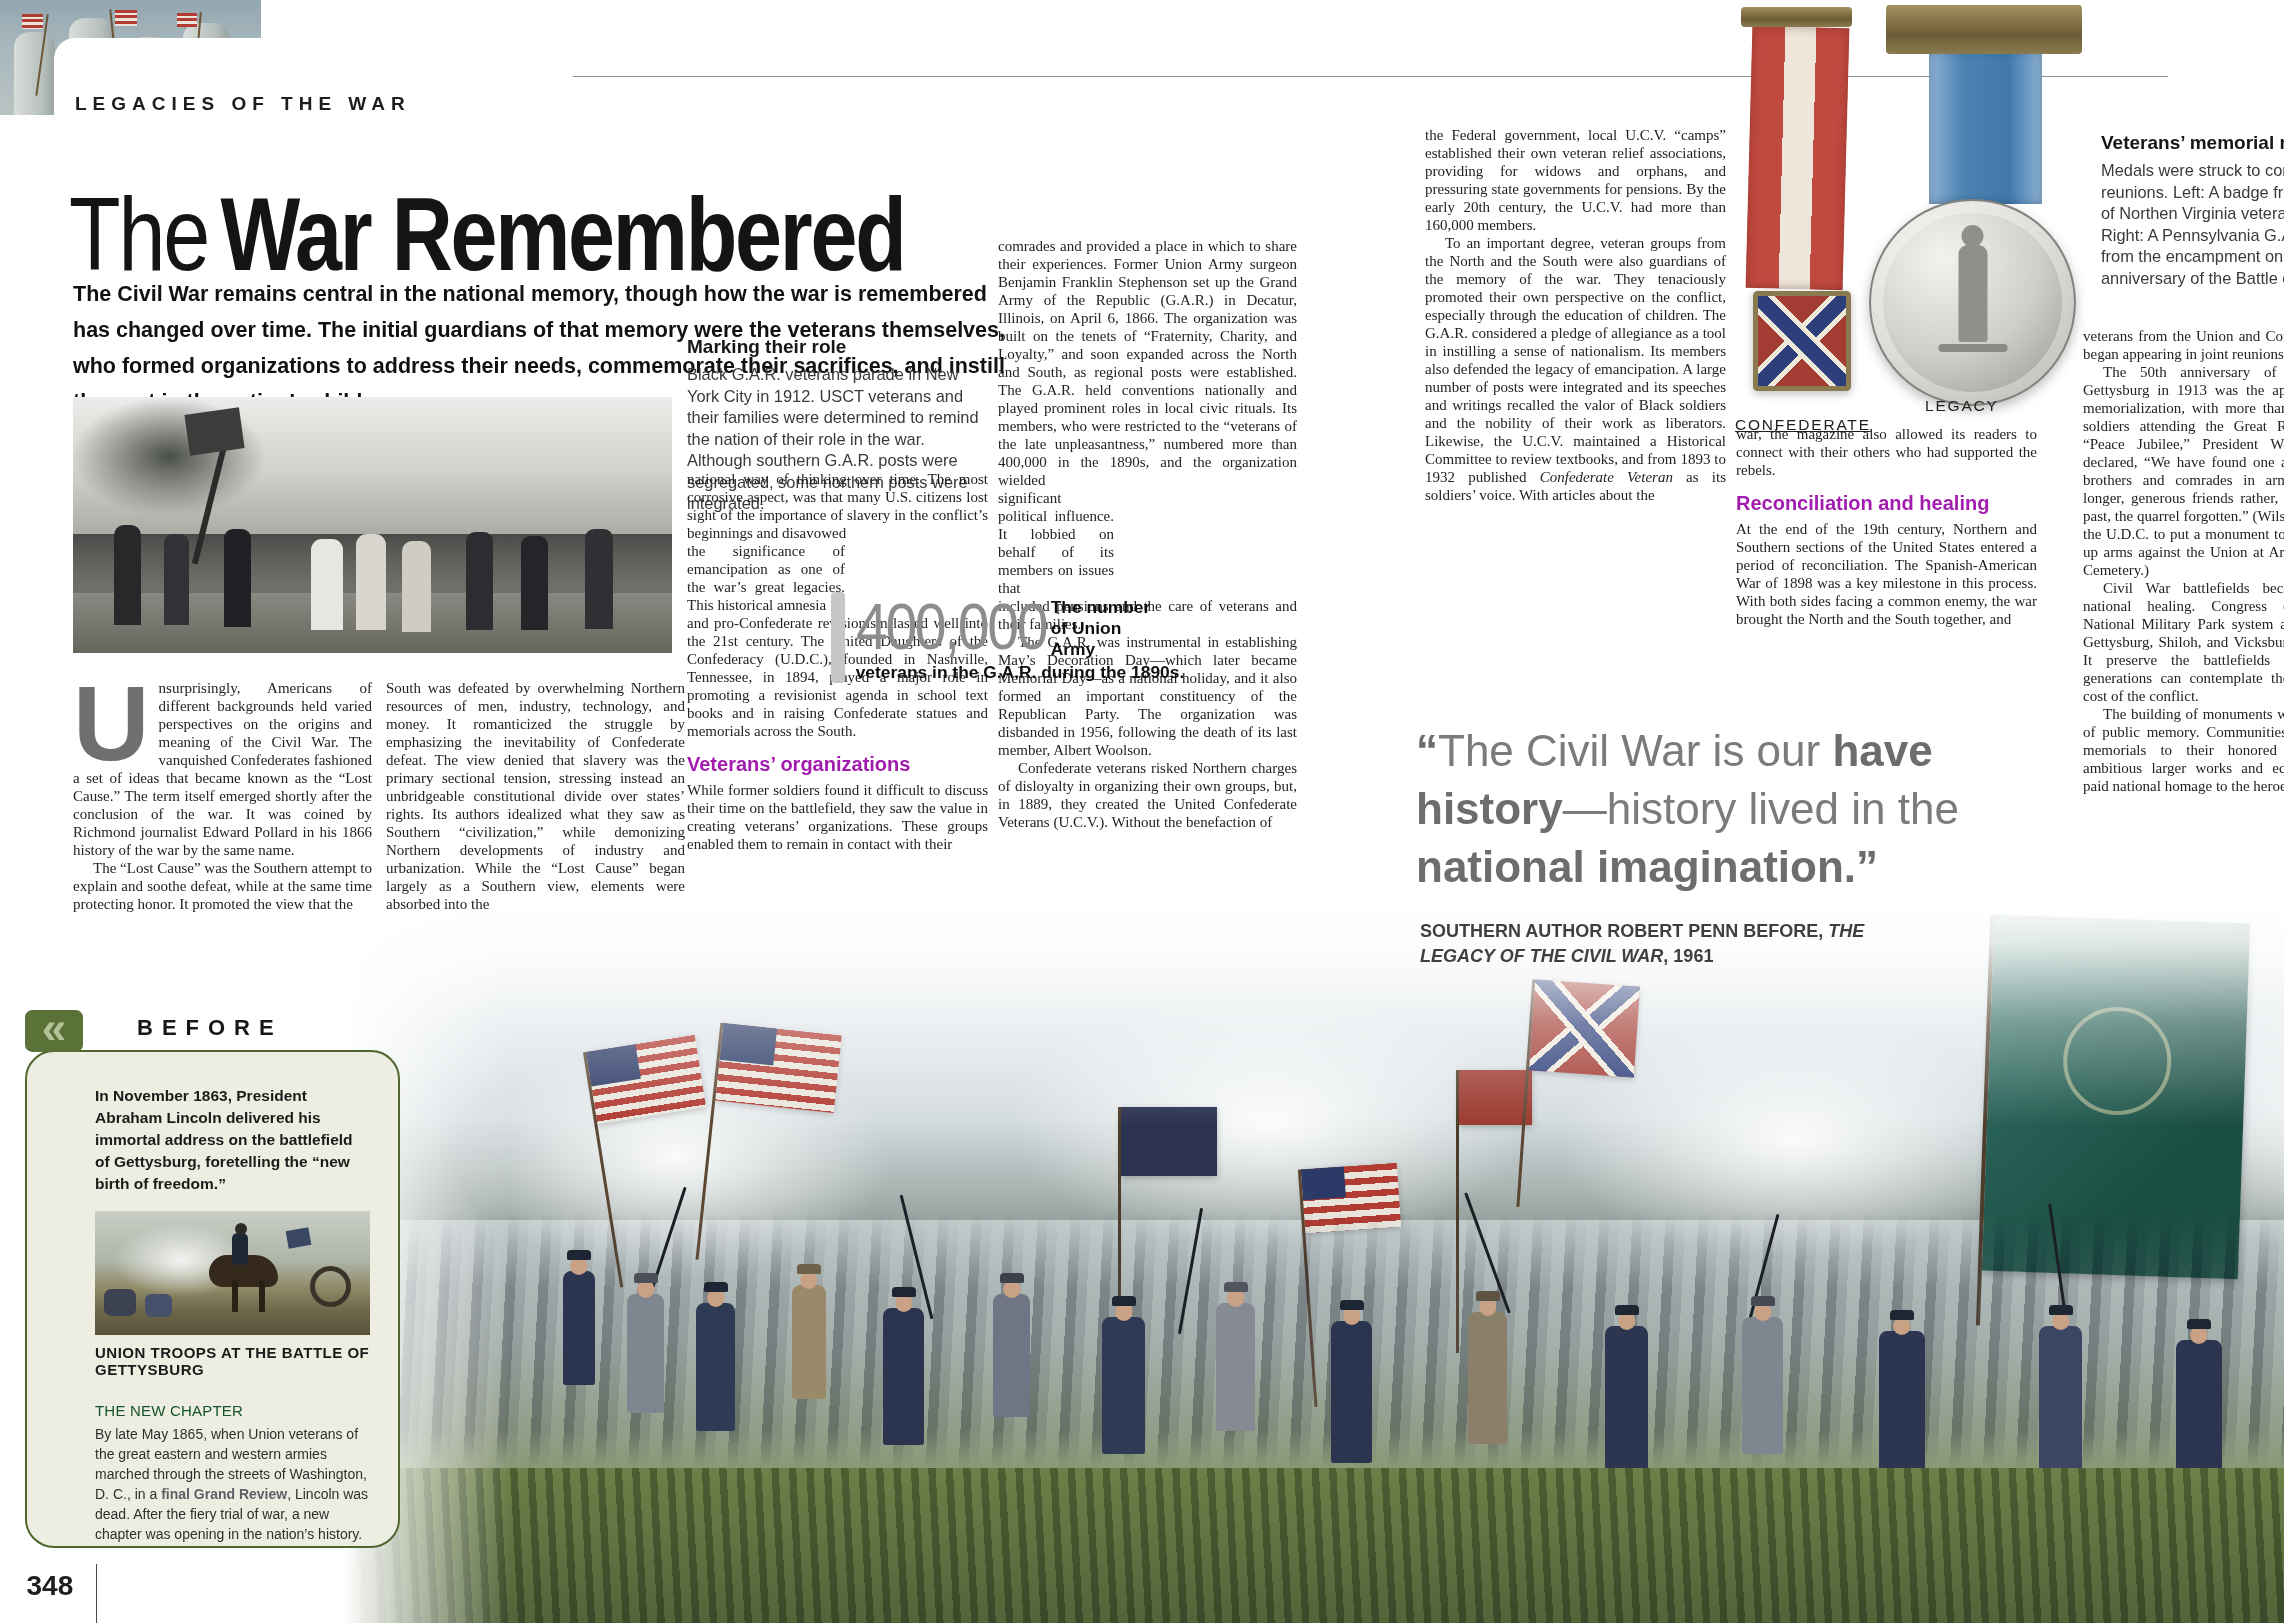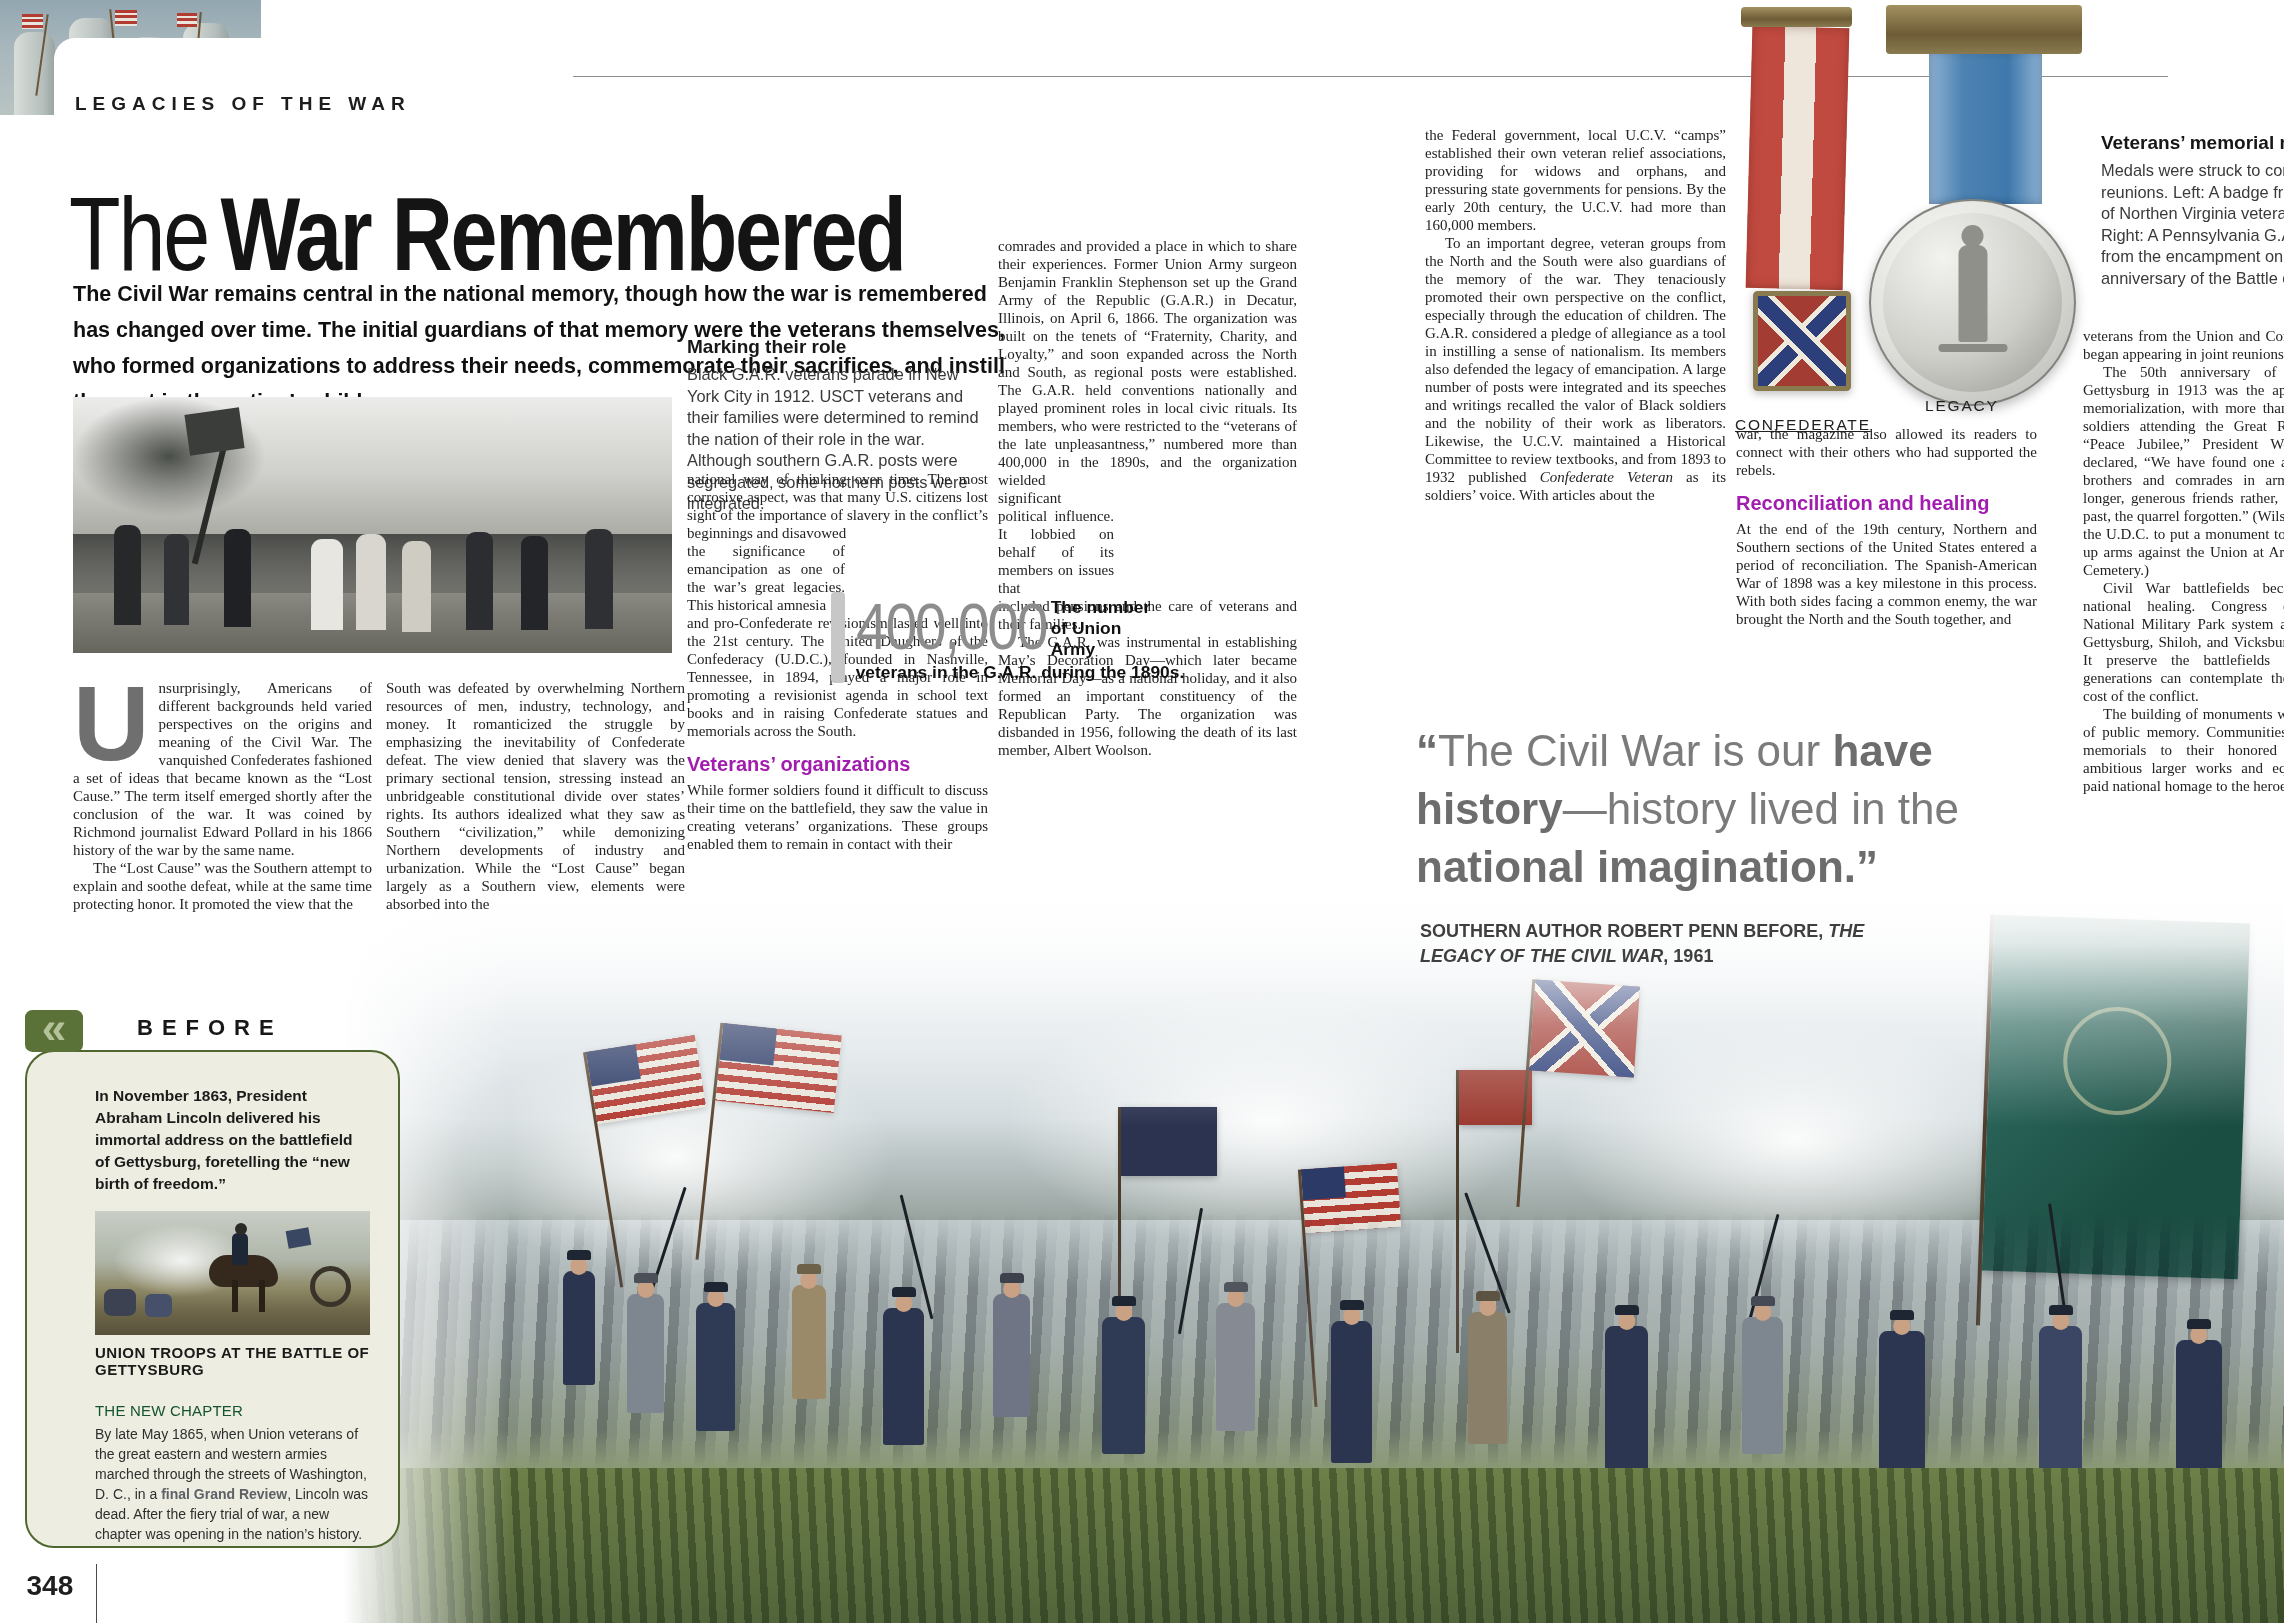--- a/index.html
+++ b/index.html
@@ -218,6 +218,7 @@
     <p class="w-narrow">significant political influence. It lobbied on behalf of its members on issues that</p>
     <p>included pensions and the care of veterans and their families.</p>
     <p class="ind">The G.A.R. was instrumental in establishing May’s Decoration Day—which later became Memorial Day—as a national holiday, and it also formed an important constituency of the Republican Party. The organization was disbanded in 1956, following the death of its last member, Albert Woolson.</p>
+    <p class="ind">Confederate veterans risked Northern charges of disloyalty in organizing their own groups, but, in 1889, they created the United Confederate Veterans (U.C.V.). Without the benefaction of</p>
   </div>
 
   <div class="bcol" style="left:1425px;top:126px;width:301px;">

